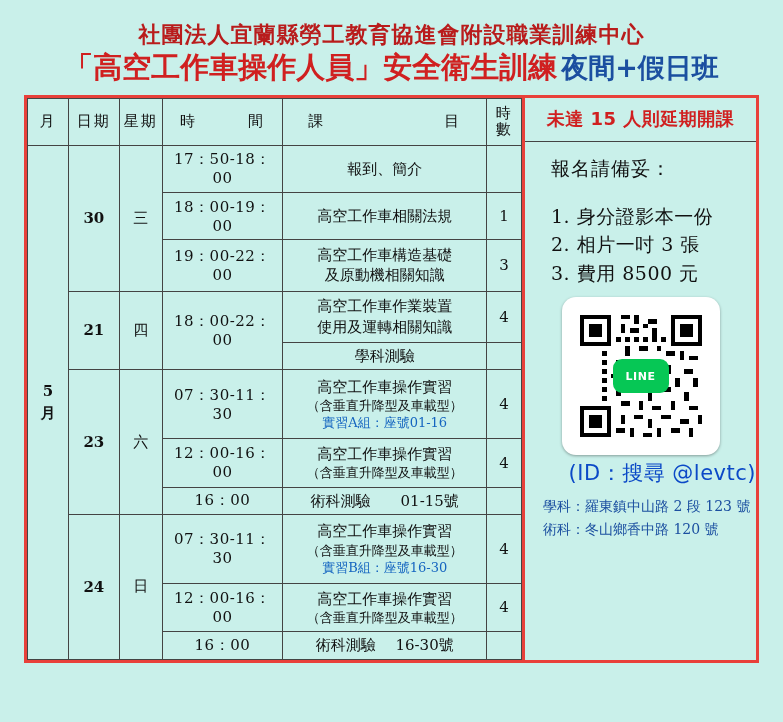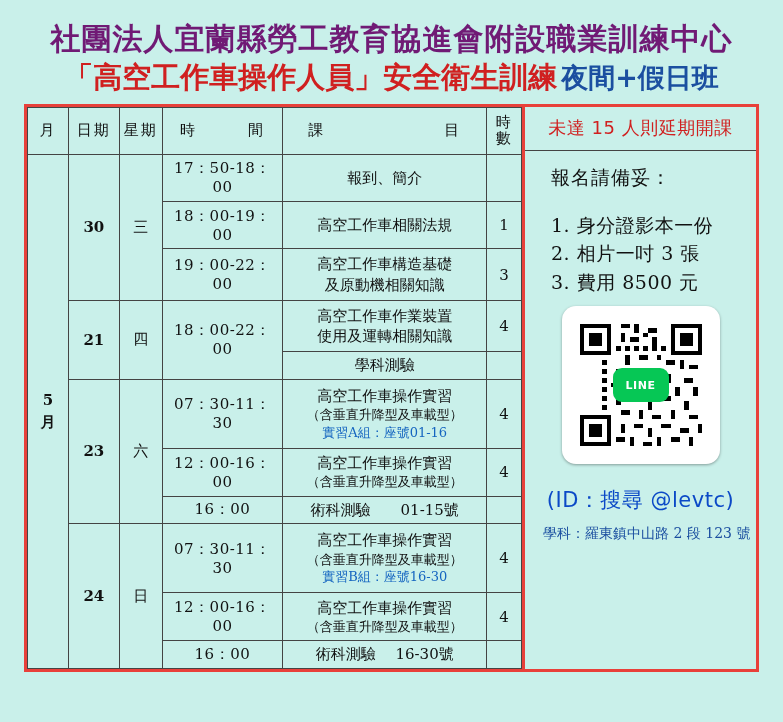--- a/index.html
+++ b/index.html
@@ -26,8 +26,8 @@
     margin-top: 14px;
   }
   .title1 {
-    color: #701a75;
-    font-size: 30px;
+    color: #b91c1c;
+    font-size: 22px;
     font-weight: bold;
     letter-spacing: 1px;
     font-family: "DejaVu Serif", "Liberation Serif", serif;

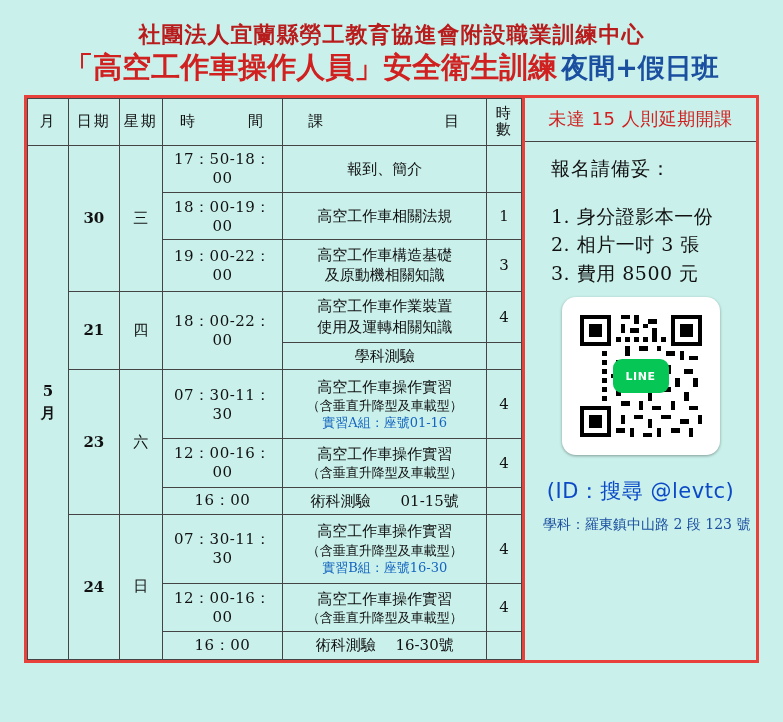--- a/index.html
+++ b/index.html
@@ -152,7 +152,7 @@
     justify-content: center;
     color: #d02020;
     font-size: 18px;
-    font-weight: normal;
+    font-weight: bold;
     font-family: "DejaVu Sans", "Liberation Sans", sans-serif;
     letter-spacing: 0.5px;
   }

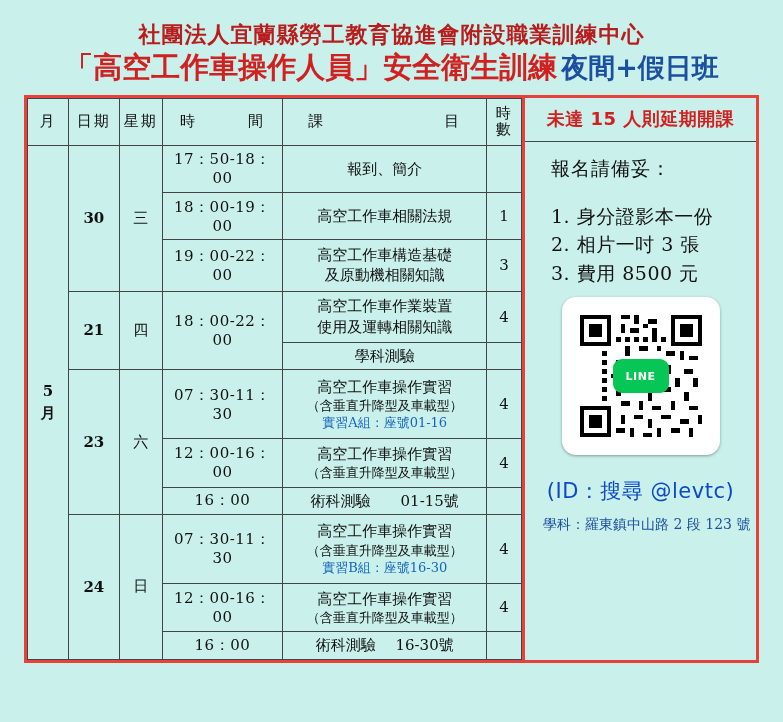--- a/index.html
+++ b/index.html
@@ -208,8 +208,8 @@
     font-family: "DejaVu Sans", "Liberation Sans", sans-serif;
   }
   .line-id {
-    text-align: center;
-    margin-top: 22px;
+    text-align: right;
+    margin-top: 4px;
     color: #0b49c7;
     font-size: 21px;
     font-family: "DejaVu Sans", "Liberation Sans", sans-serif;

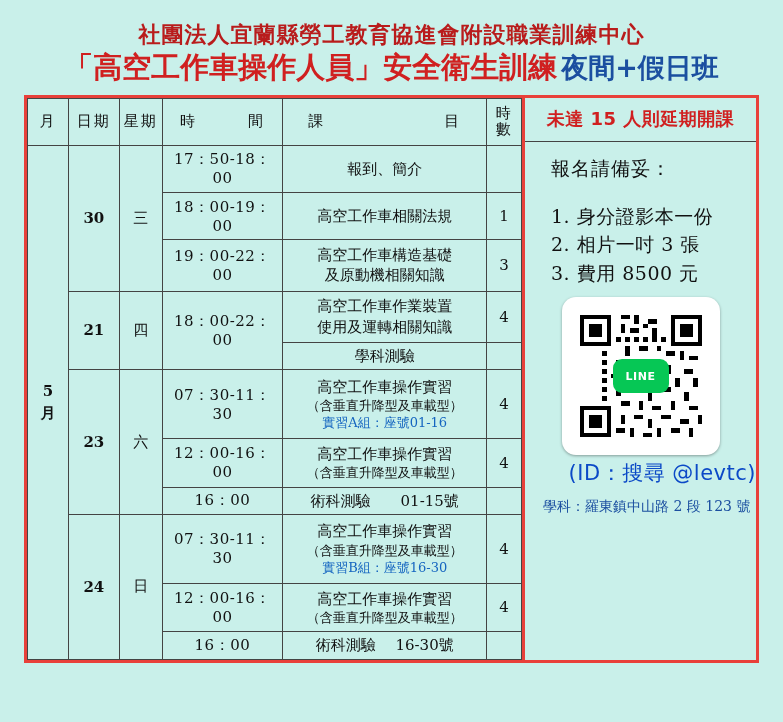--- a/index.html
+++ b/index.html
@@ -456,6 +456,7 @@
 
       <div class="addr">
         <div>學科：羅東鎮中山路 2 段 123 號</div>
+        <div>術科：冬山鄉香中路 120 號</div>
       </div>
     </div>
 

